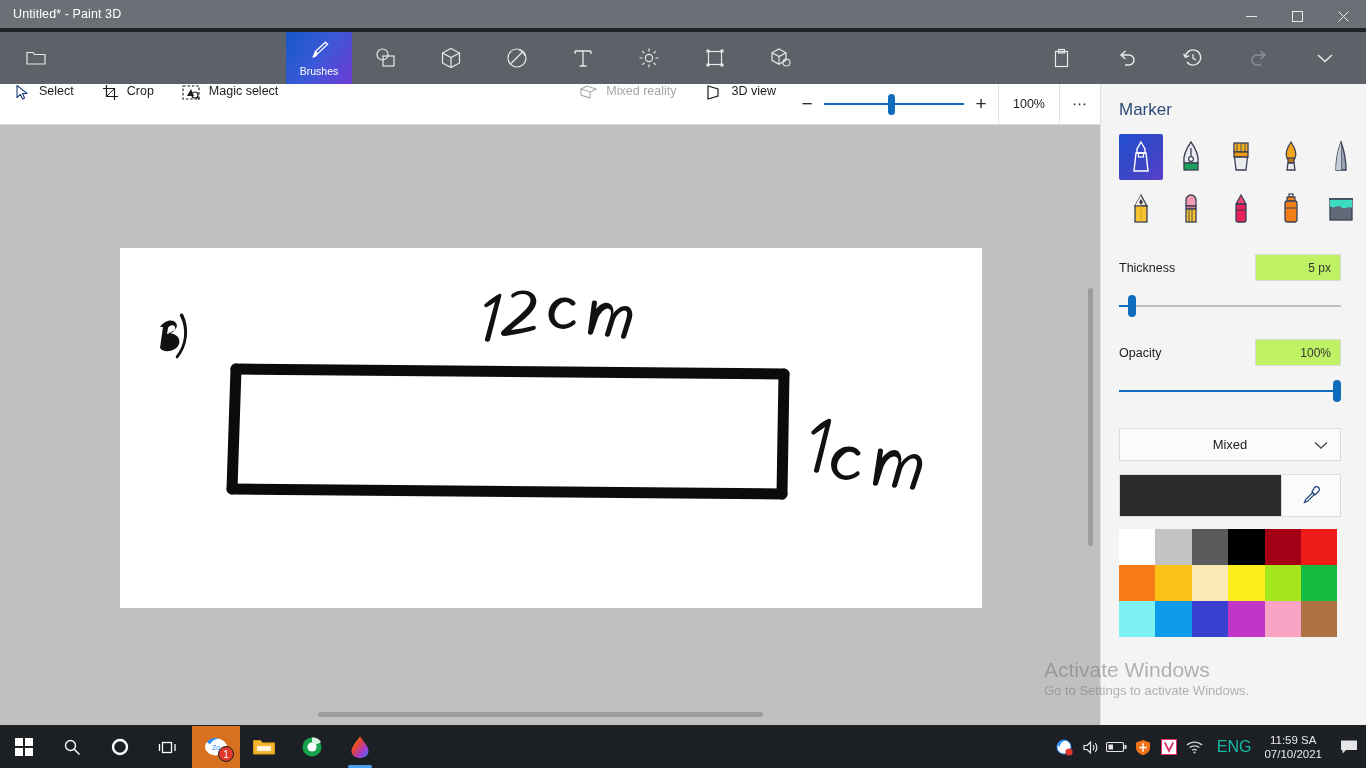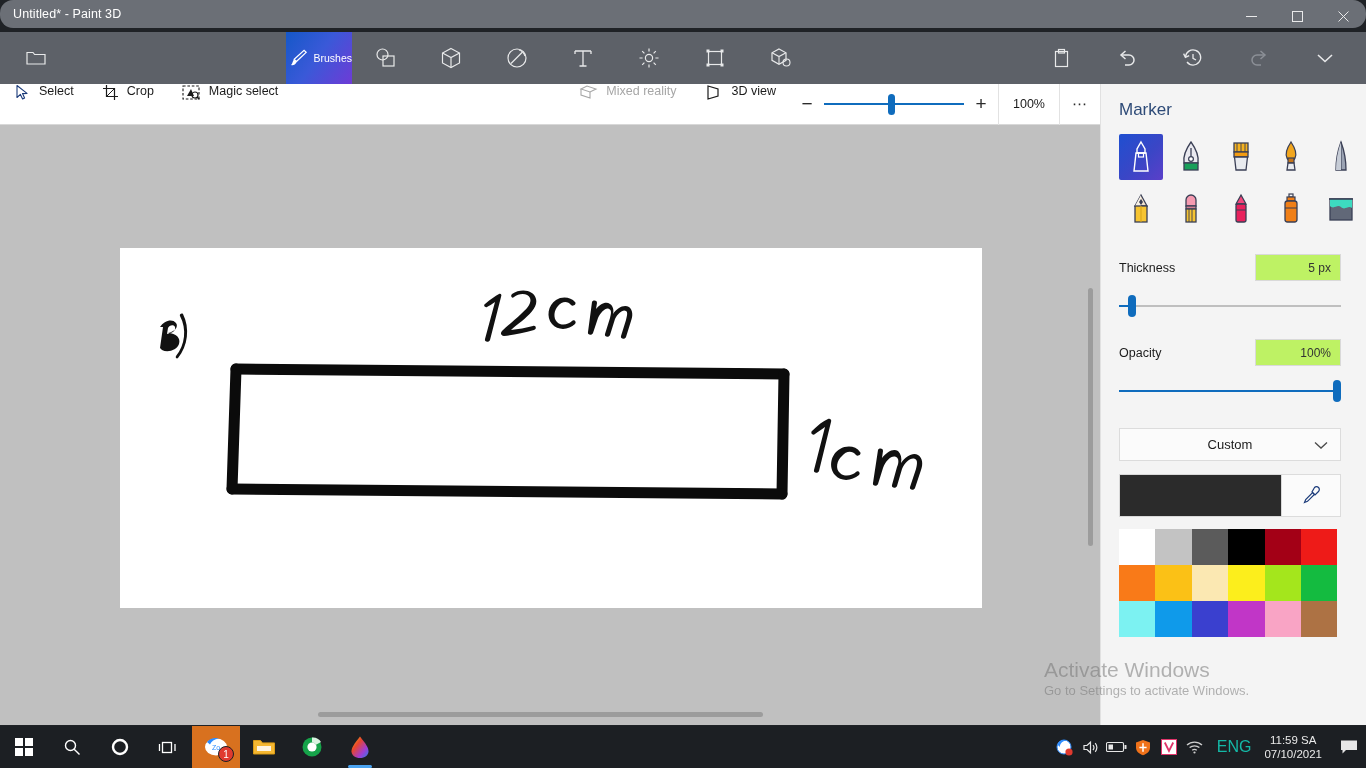--- a/index.html
+++ b/index.html
@@ -14,7 +14,7 @@
   
   .titlebar {
     position: absolute; top: 0; left: 0; width: 1366px; height: 28px;
-    background: #6b6f76; display: flex; align-items: center; border-radius: 13px;
+    background: #6b6f76; display: flex; align-items: center;
   }
   .title-text {
     color: #ffffff; font-size: 12.5px; padding-left: 13px; letter-spacing: .1px;

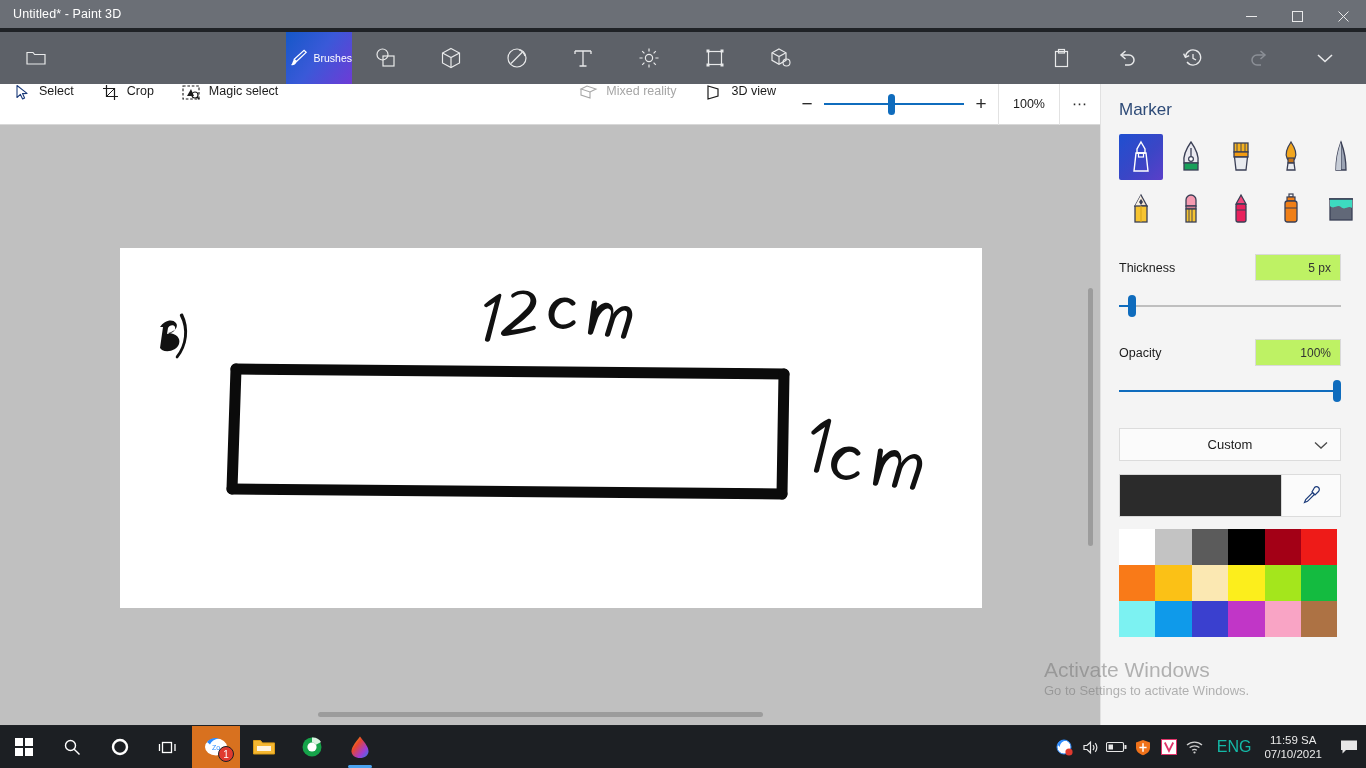--- a/index.html
+++ b/index.html
@@ -36,7 +36,7 @@
   }
   .rib-item {
     width: 66px; height: 52px;
-    display: flex; flex-direction: row; align-items: center; justify-content: center;
+    display: flex; flex-direction: column; align-items: center; justify-content: center;
     gap: 4px; color: #e8e9ea; cursor: default;
   }
   .rib-item.active {

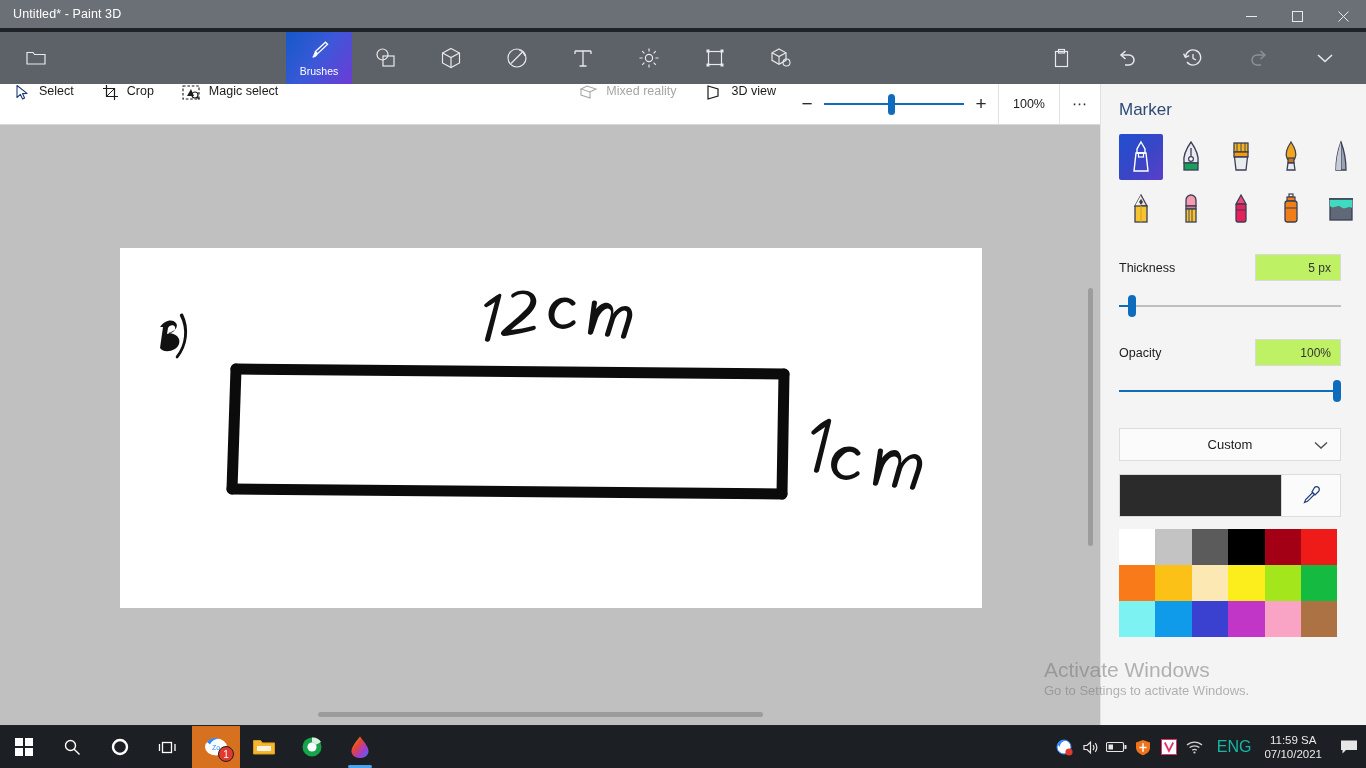--- a/index.html
+++ b/index.html
@@ -543,7 +543,7 @@
     </div>
 
     <div class="custom-select">
-      <span>Custom</span>
+      <span>Mixed</span>
       <span class="chev">
         <svg width="14" height="9" viewBox="0 0 14 9">
             <path d="M1 1.5 L7 7 L13 1.5" fill="none" stroke="currentColor" stroke-width="1.3"></path>

